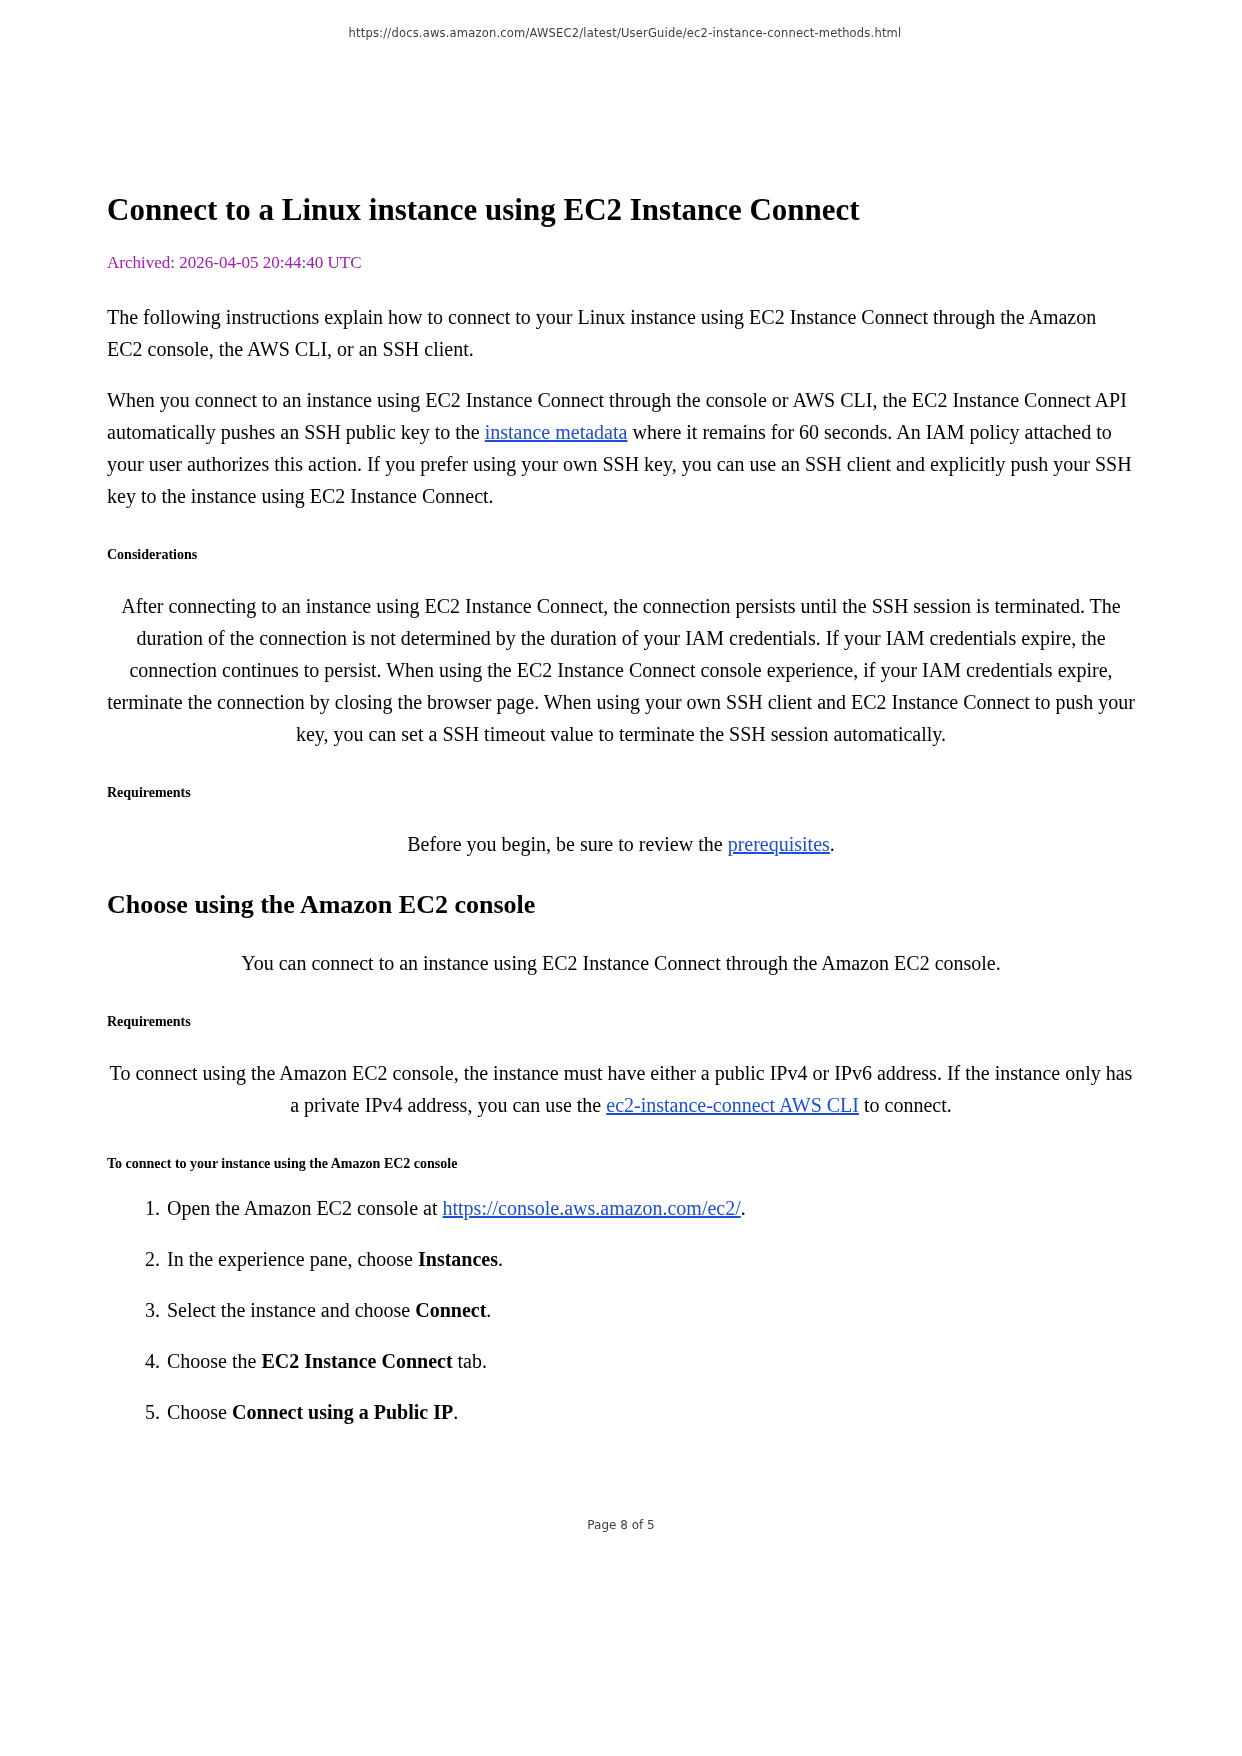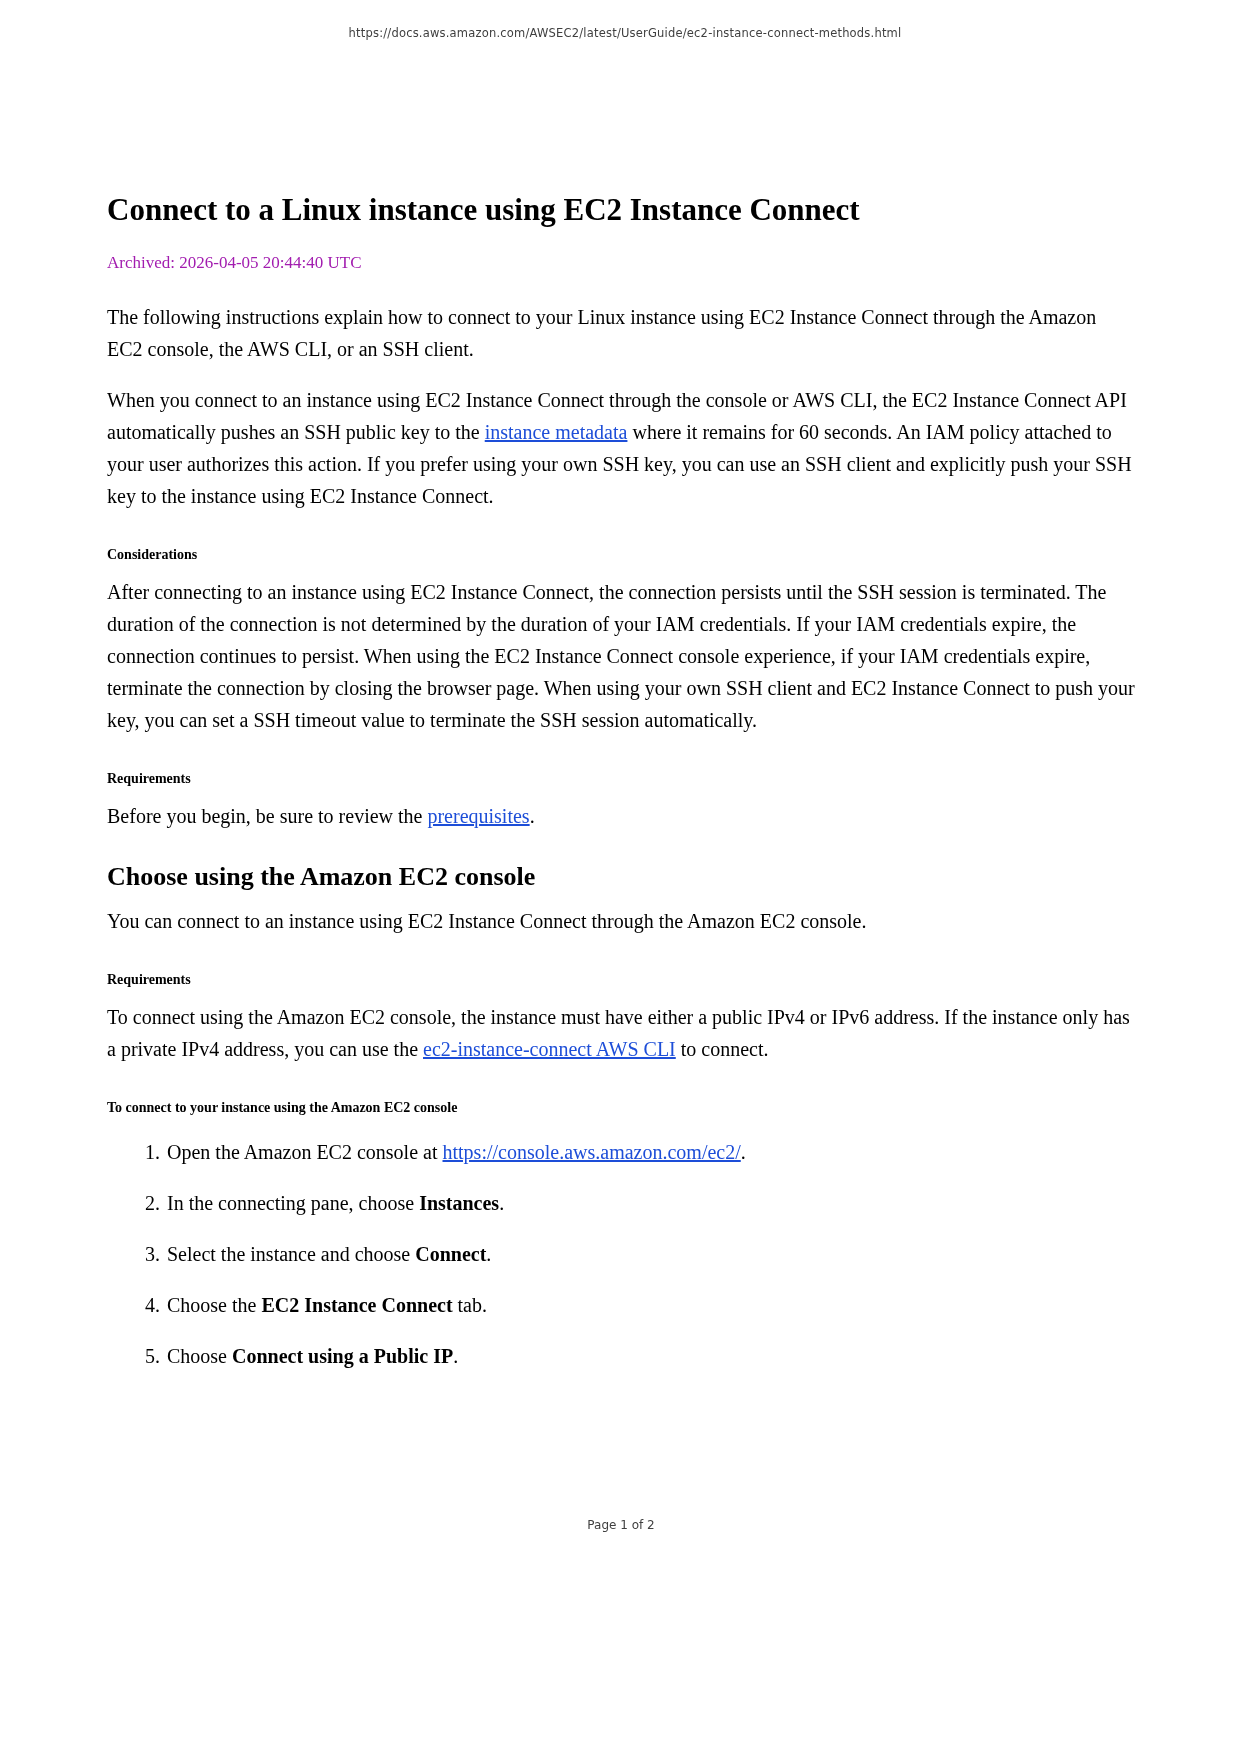--- a/index.html
+++ b/index.html
@@ -52,7 +52,7 @@
     line-height: 32px;
   }
   .para.lead { margin-top: 27px; }
-  .para.after-head { margin-top: 12px; }
+  .para.after-head { margin-top: 26px; text-align: center; }
   .mini-head {
     margin-top: 33px;
     font-size: 14px;

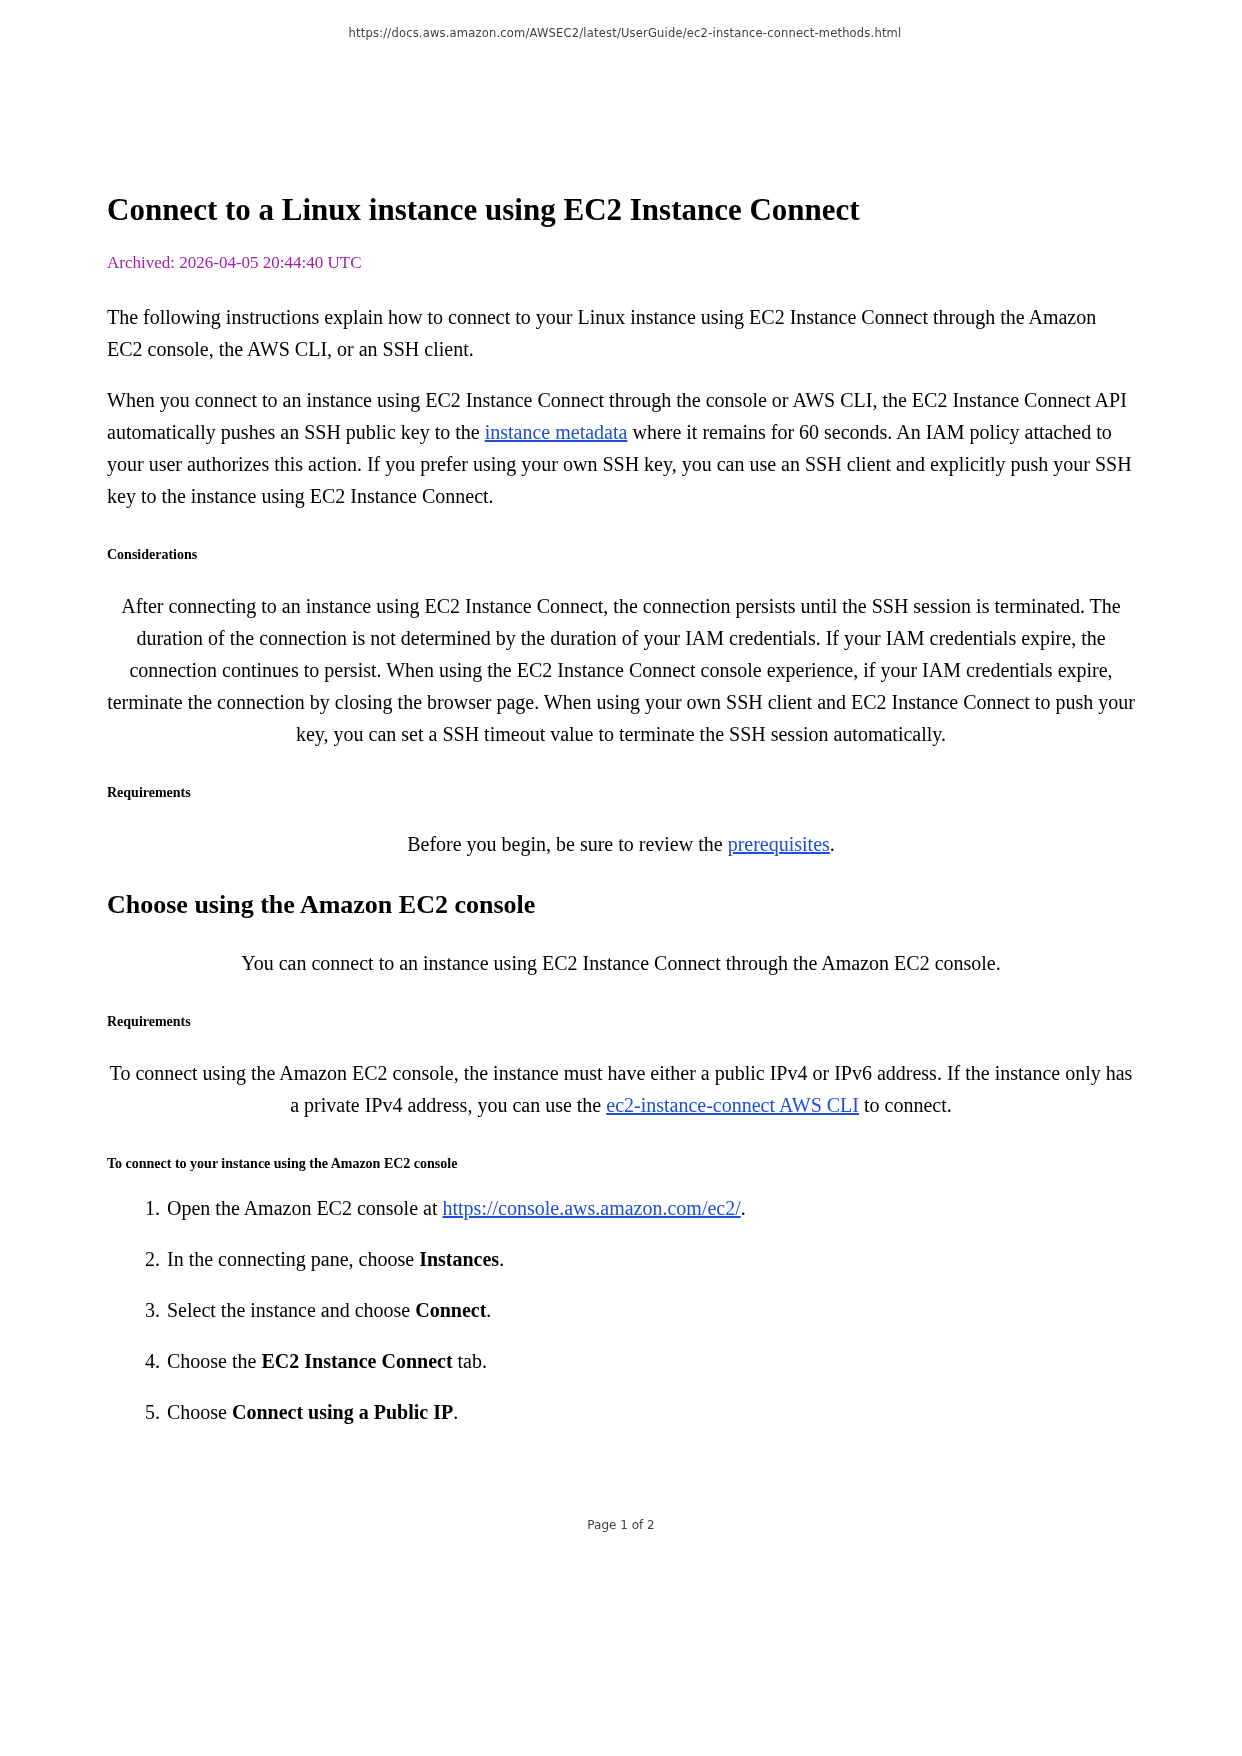--- a/index.html
+++ b/index.html
@@ -117,7 +117,7 @@
 
     <div class="step"><span class="step-num">1.</span><span>Open the Amazon EC2 console at </span><a class="link" href="#">https://console.aws.amazon.com/ec2/</a><span>.</span></div>
 
-    <div class="step"><span class="step-num">2.</span><span>In the connecting pane, choose </span><b>Instances</b><span>.</span></div>
+    <div class="step"><span class="step-num">2.</span><span>In the experience pane, choose </span><b>Instances</b><span>.</span></div>
 
     <div class="step"><span class="step-num">3.</span><span>Select the instance and choose </span><b>Connect</b><span>.</span></div>
 

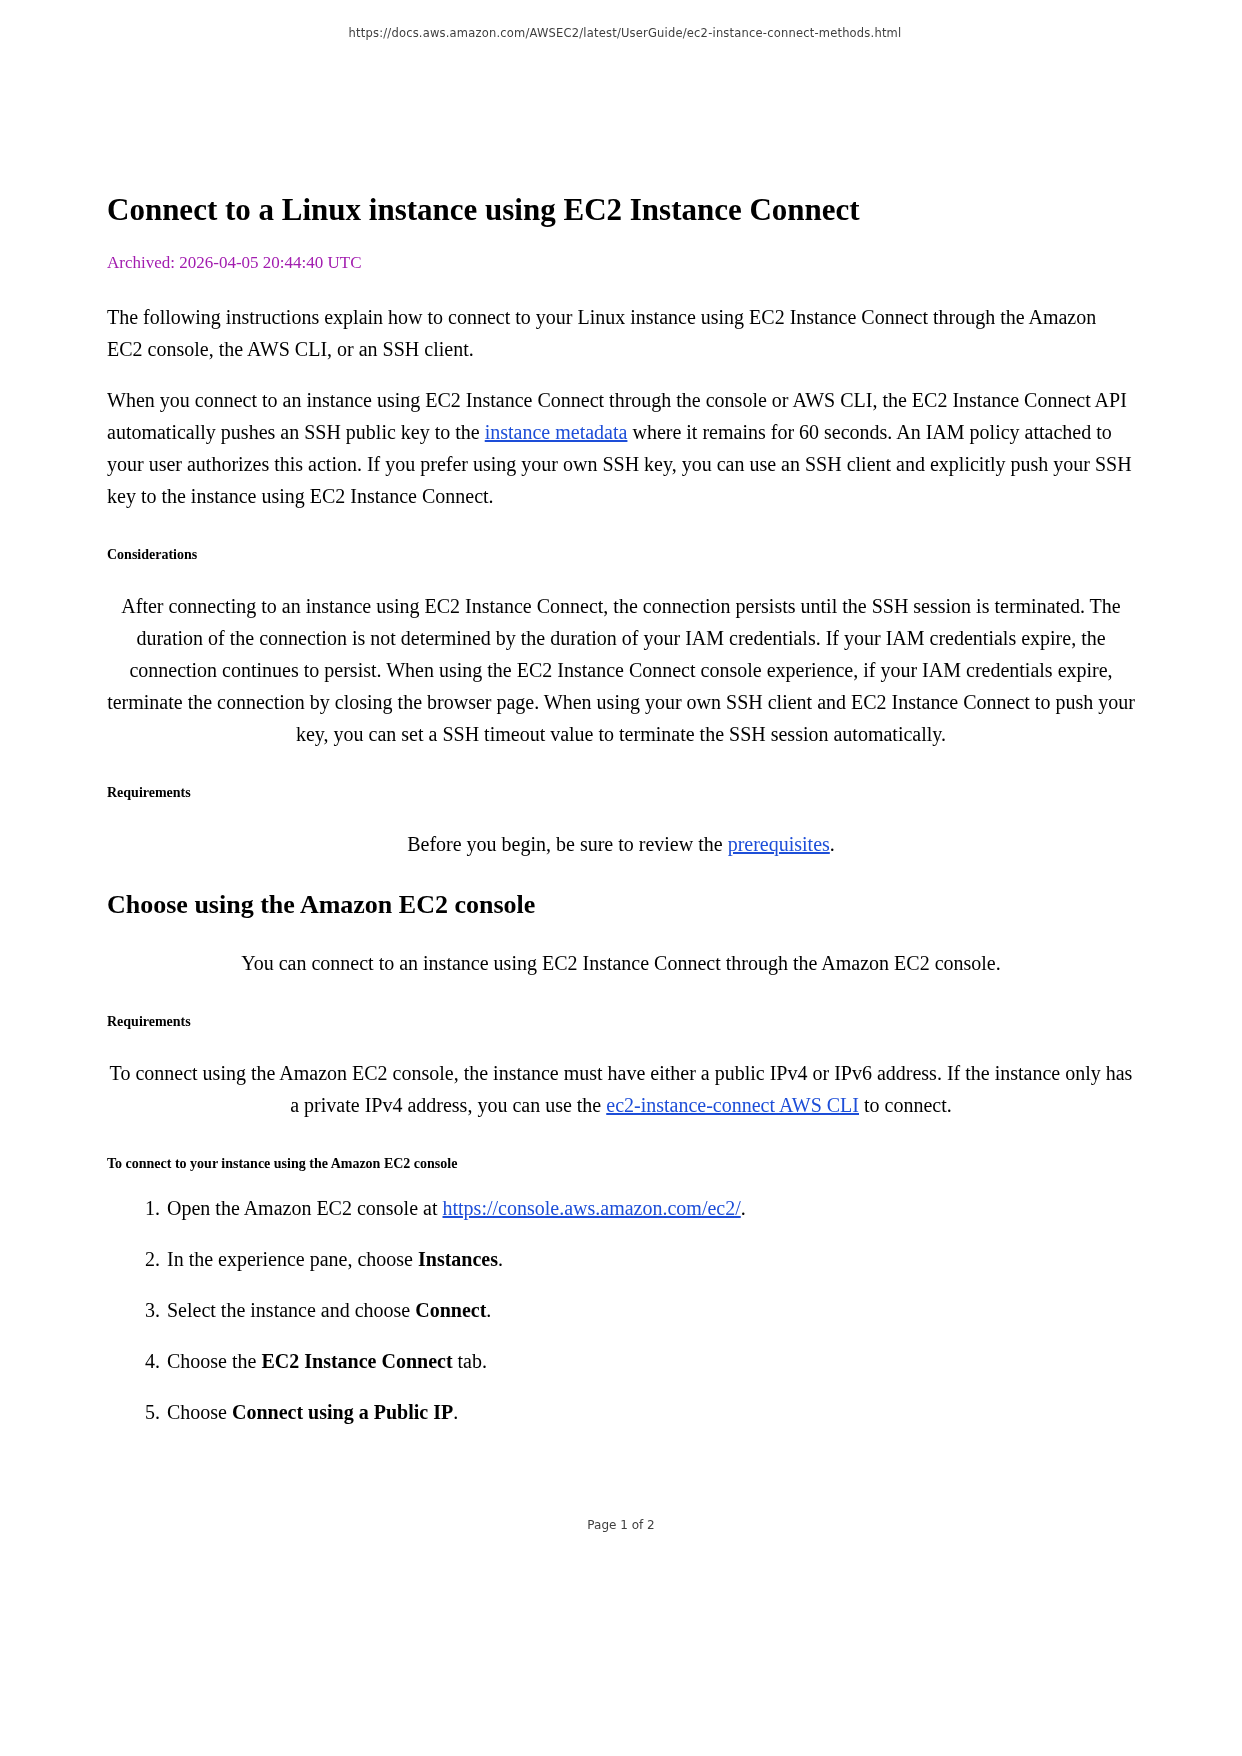--- a/index.html
+++ b/index.html
@@ -129,6 +129,6 @@
 
 </div>
 
-<div class="print-footer">Page 1 of 2</div>
+<div class="print-footer">Page 8 of 5</div>
 
 </body></html>

